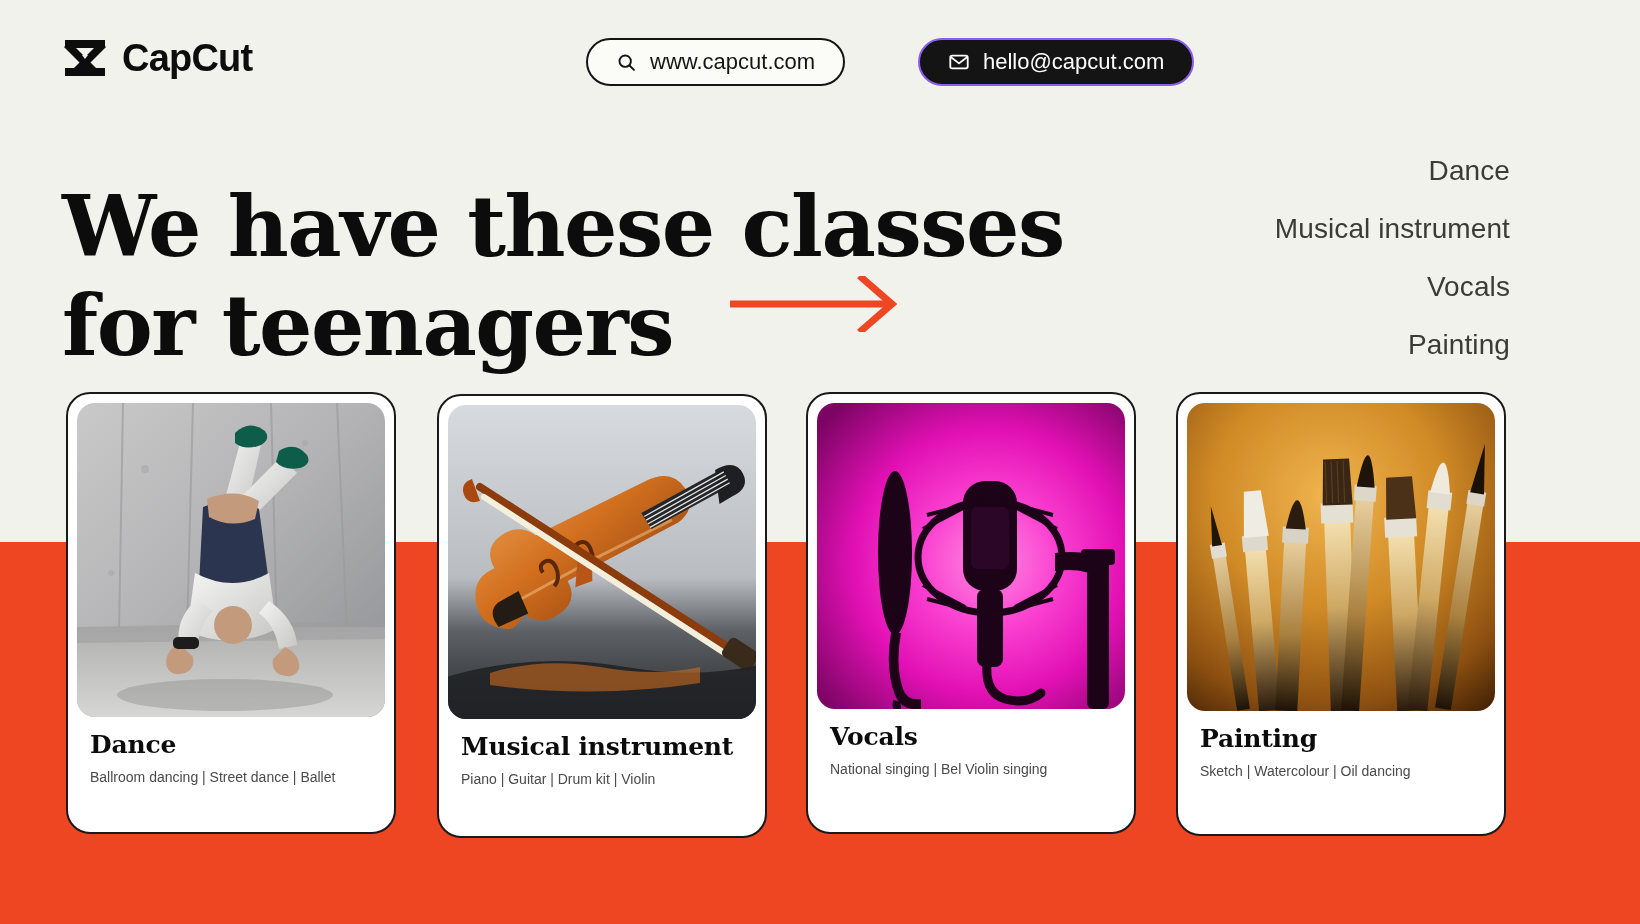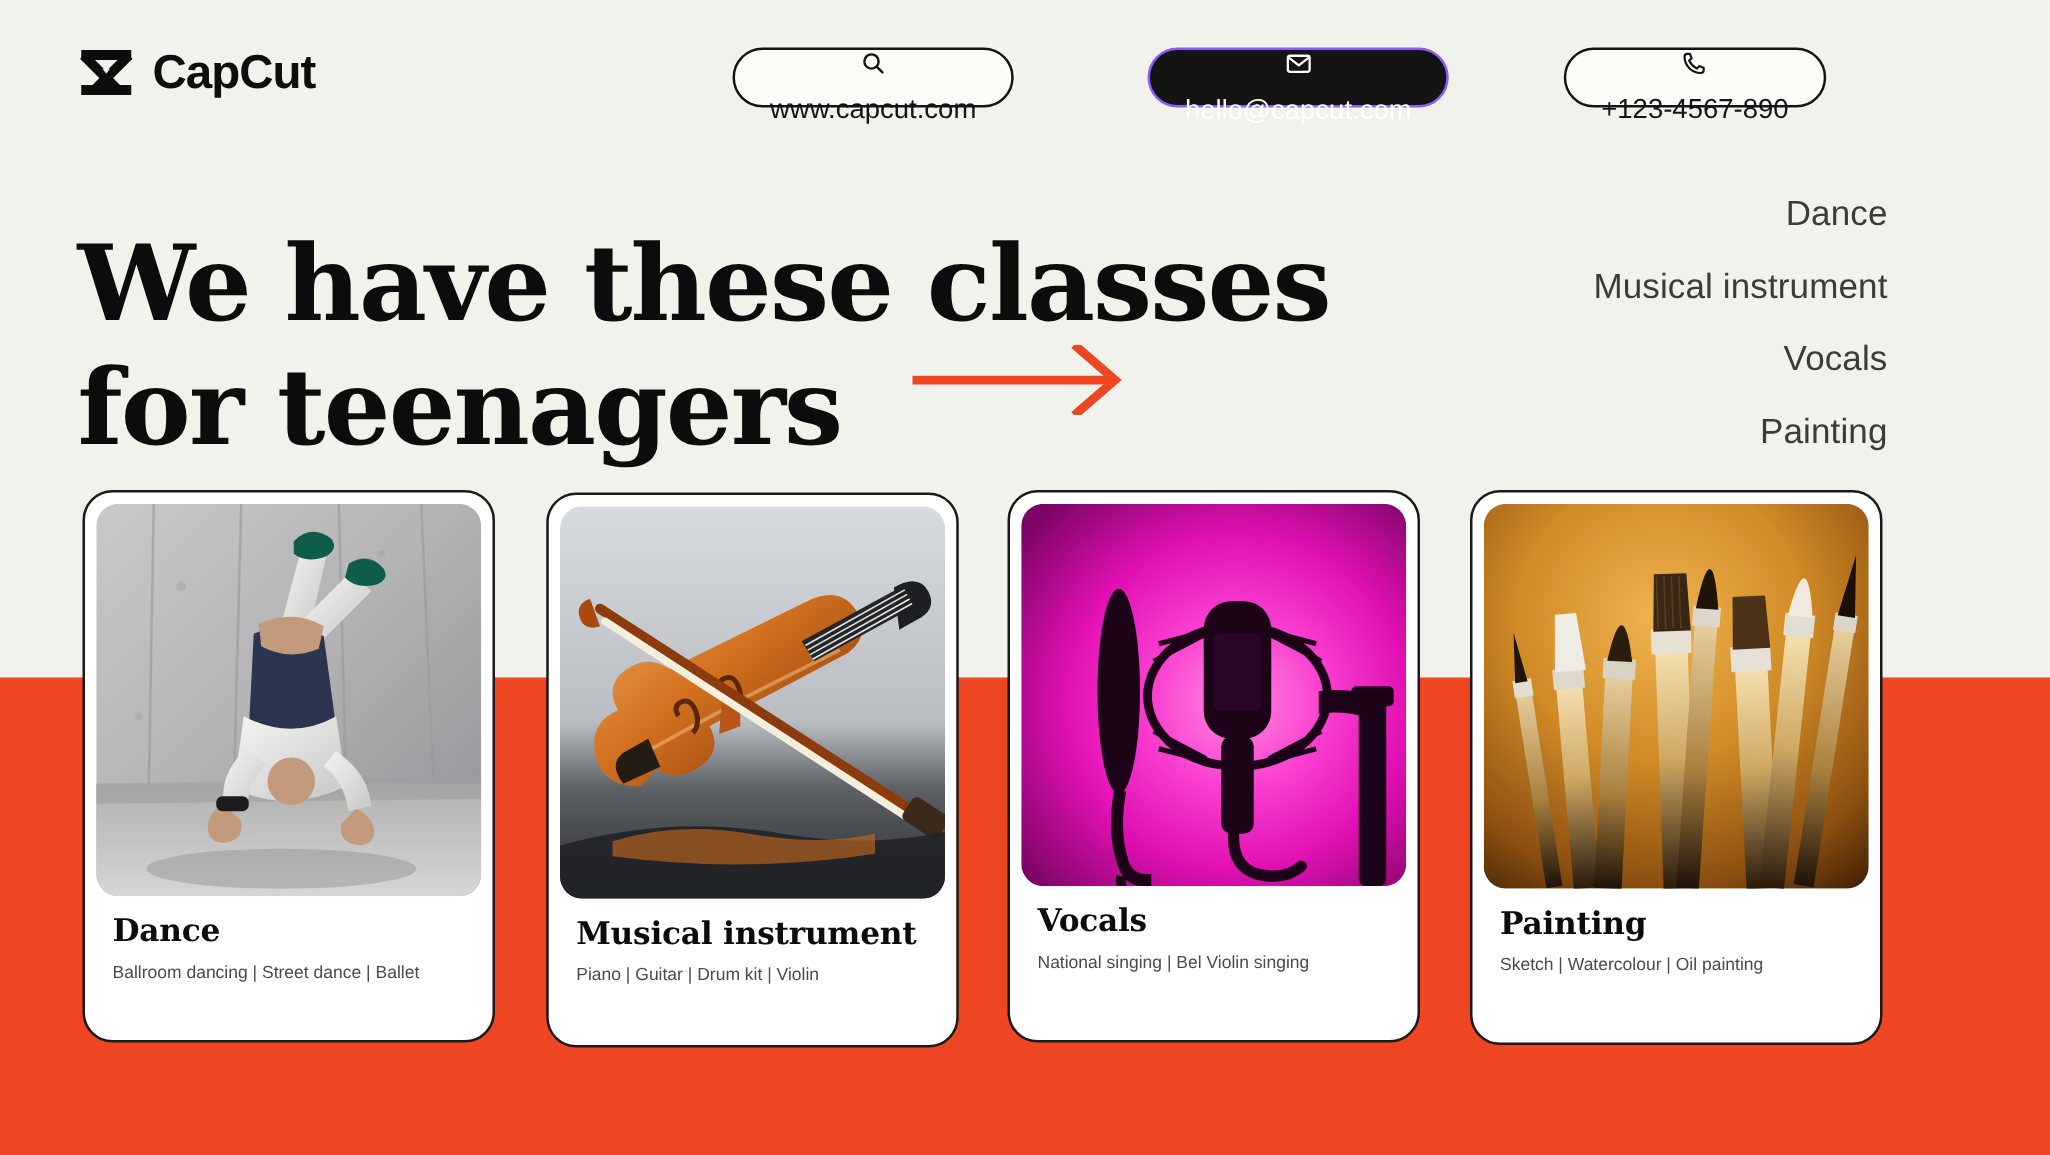--- a/index.html
+++ b/index.html
@@ -64,7 +64,6 @@
     padding: 0 28px;
     font-size: 22px;
     white-space: nowrap;
-    flex-direction: column;
   }
   .pill-light {
     background: #fbfbf7;

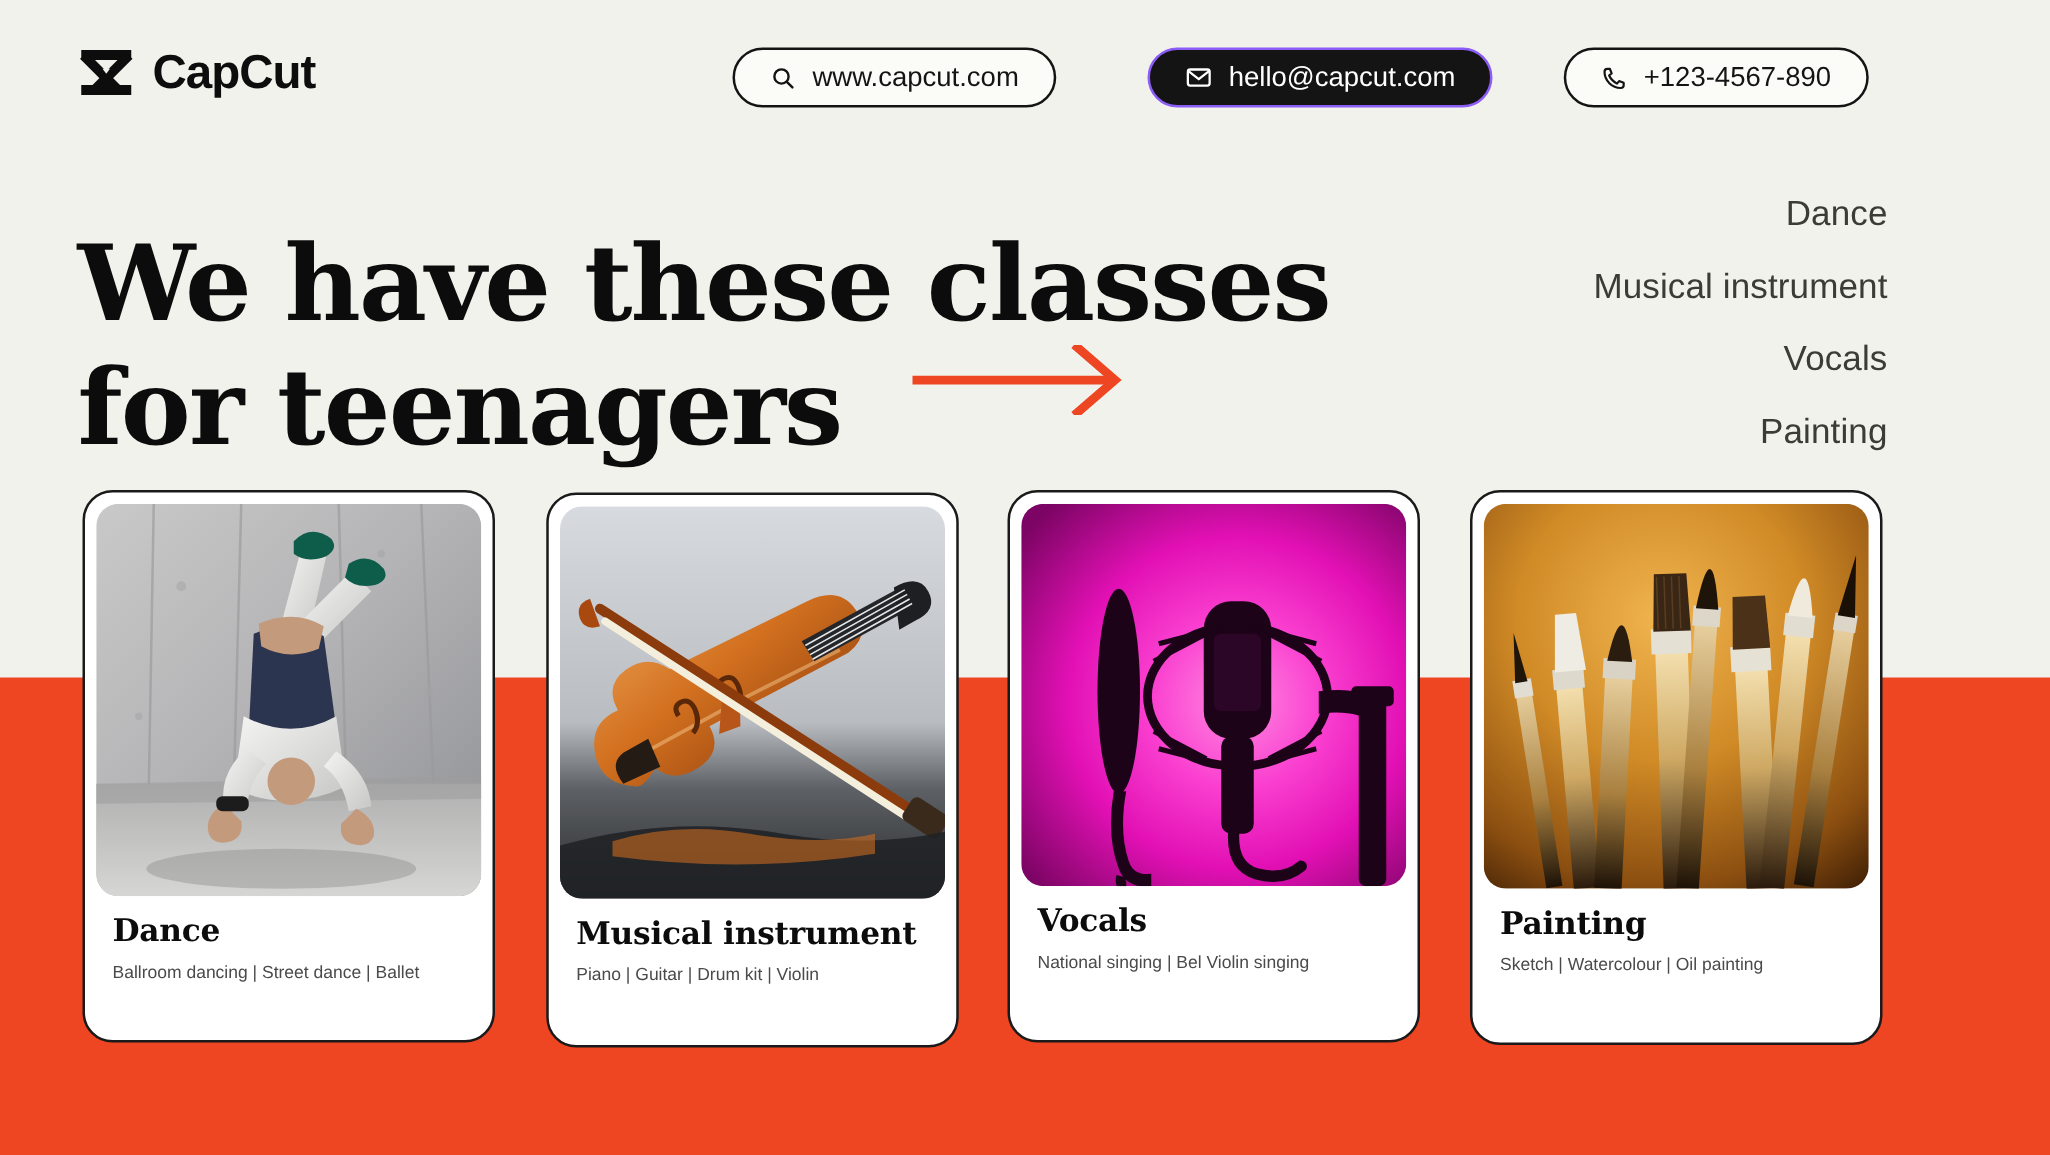--- a/index.html
+++ b/index.html
@@ -205,13 +205,6 @@
     <span>hello@capcut.com</span>
   </div>
 
-  <div class="pill pill-light" id="pill-phone">
-    <svg width="21" height="21" viewBox="0 0 24 24" fill="none" stroke="#141414" stroke-width="2" stroke-linecap="round" stroke-linejoin="round">
-      <path d="M5.5 3.5 C4 3.5 3 4.8 3 6.2 c0 8 6.8 14.8 14.8 14.8 1.4 0 2.7-1 2.7-2.5
-               v-2.2 l-4.2-1.6 -1.9 2.3 C11.6 15.5 8.5 12.4 7.2 9.6 L9.5 7.7 7.9 3.5 Z"></path>
-    </svg>
-    <span>+123-4567-890</span>
-  </div>
 
 </div>
 

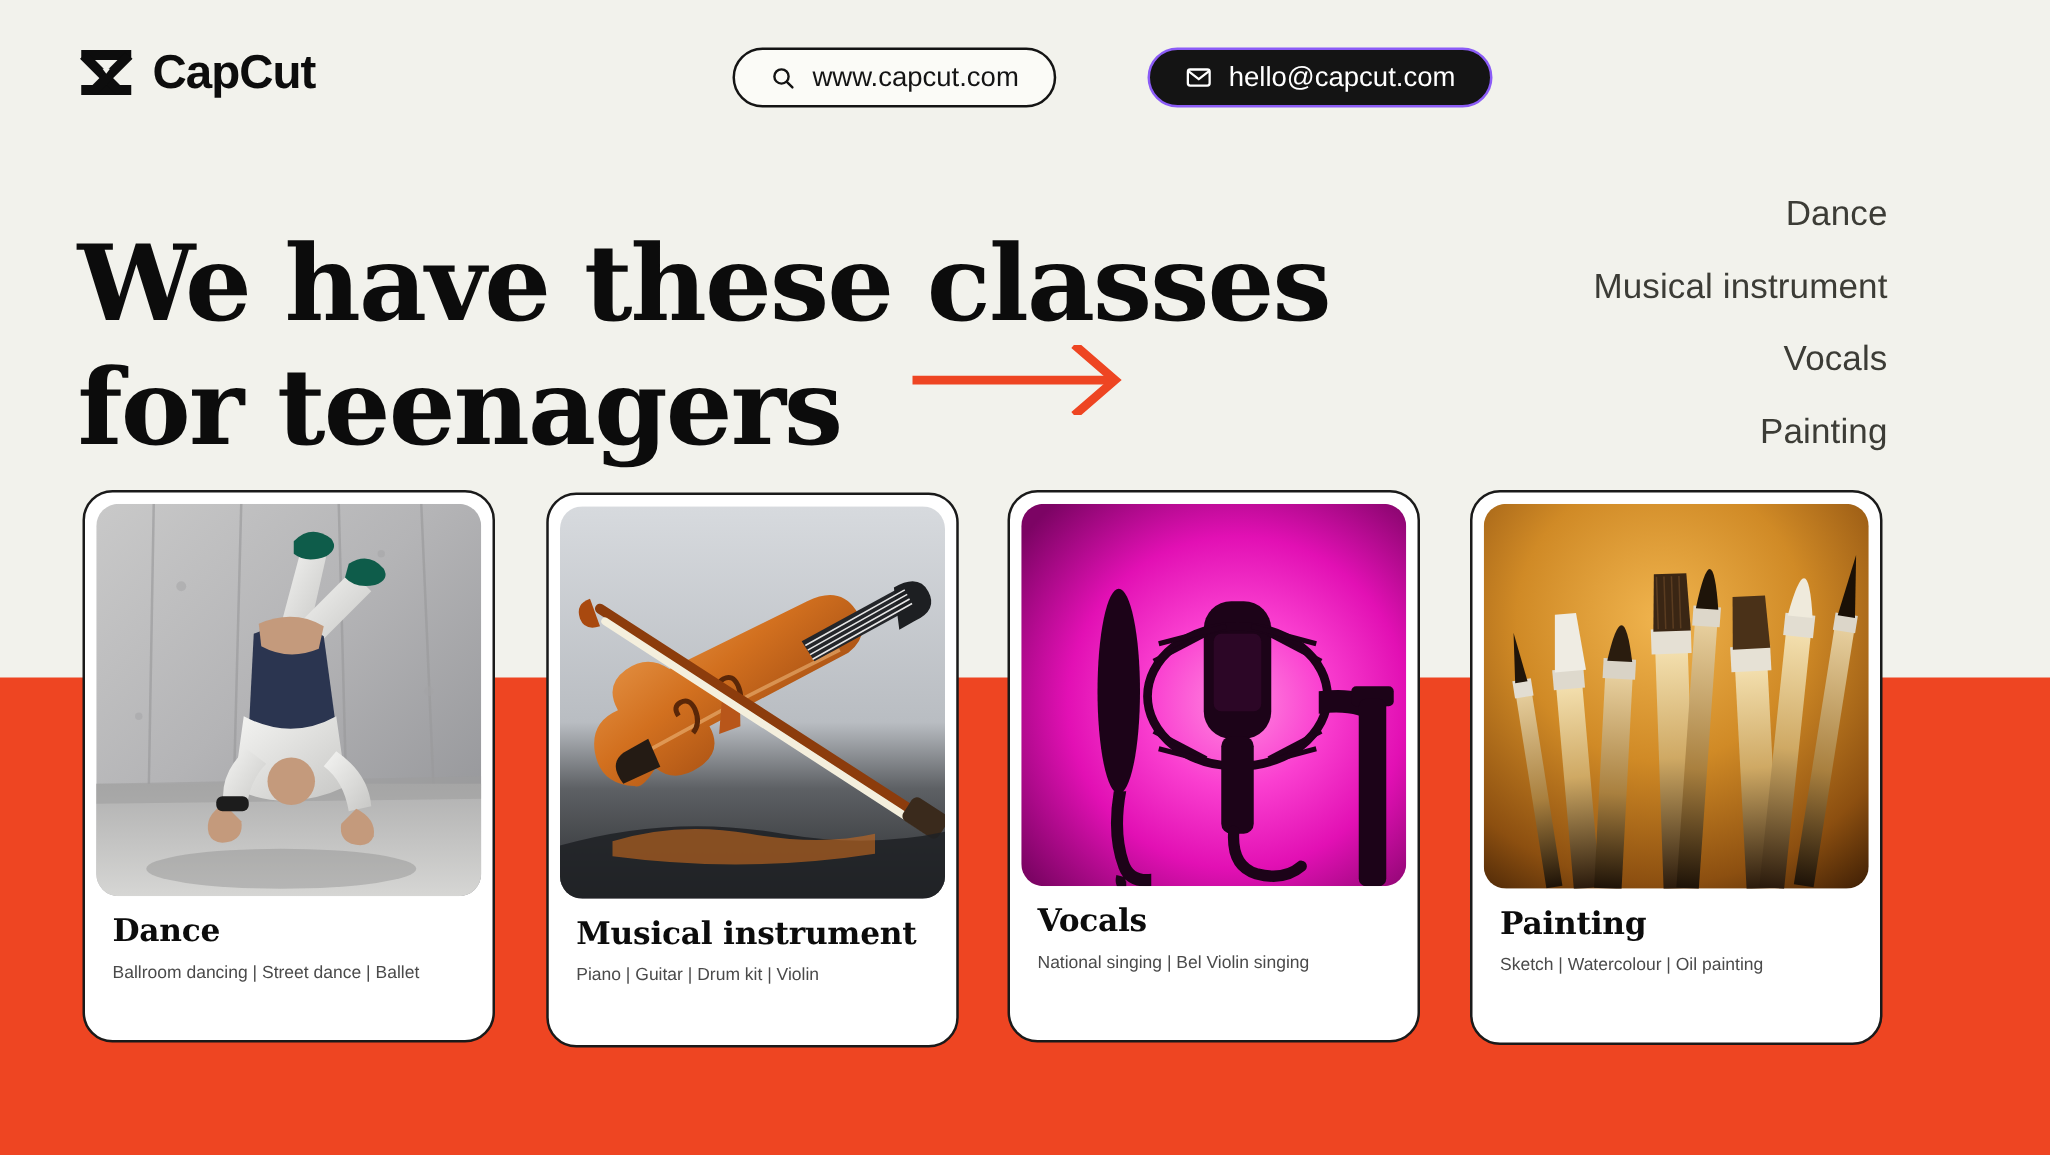--- a/index.html
+++ b/index.html
@@ -499,7 +499,7 @@
     </div>
     <div class="card-body">
       <div class="card-title">Painting</div>
-      <div class="card-desc">Sketch | Watercolour | Oil painting</div>
+      <div class="card-desc">Sketch | Watercolour | Oil dancing</div>
     </div>
   </div>
 

